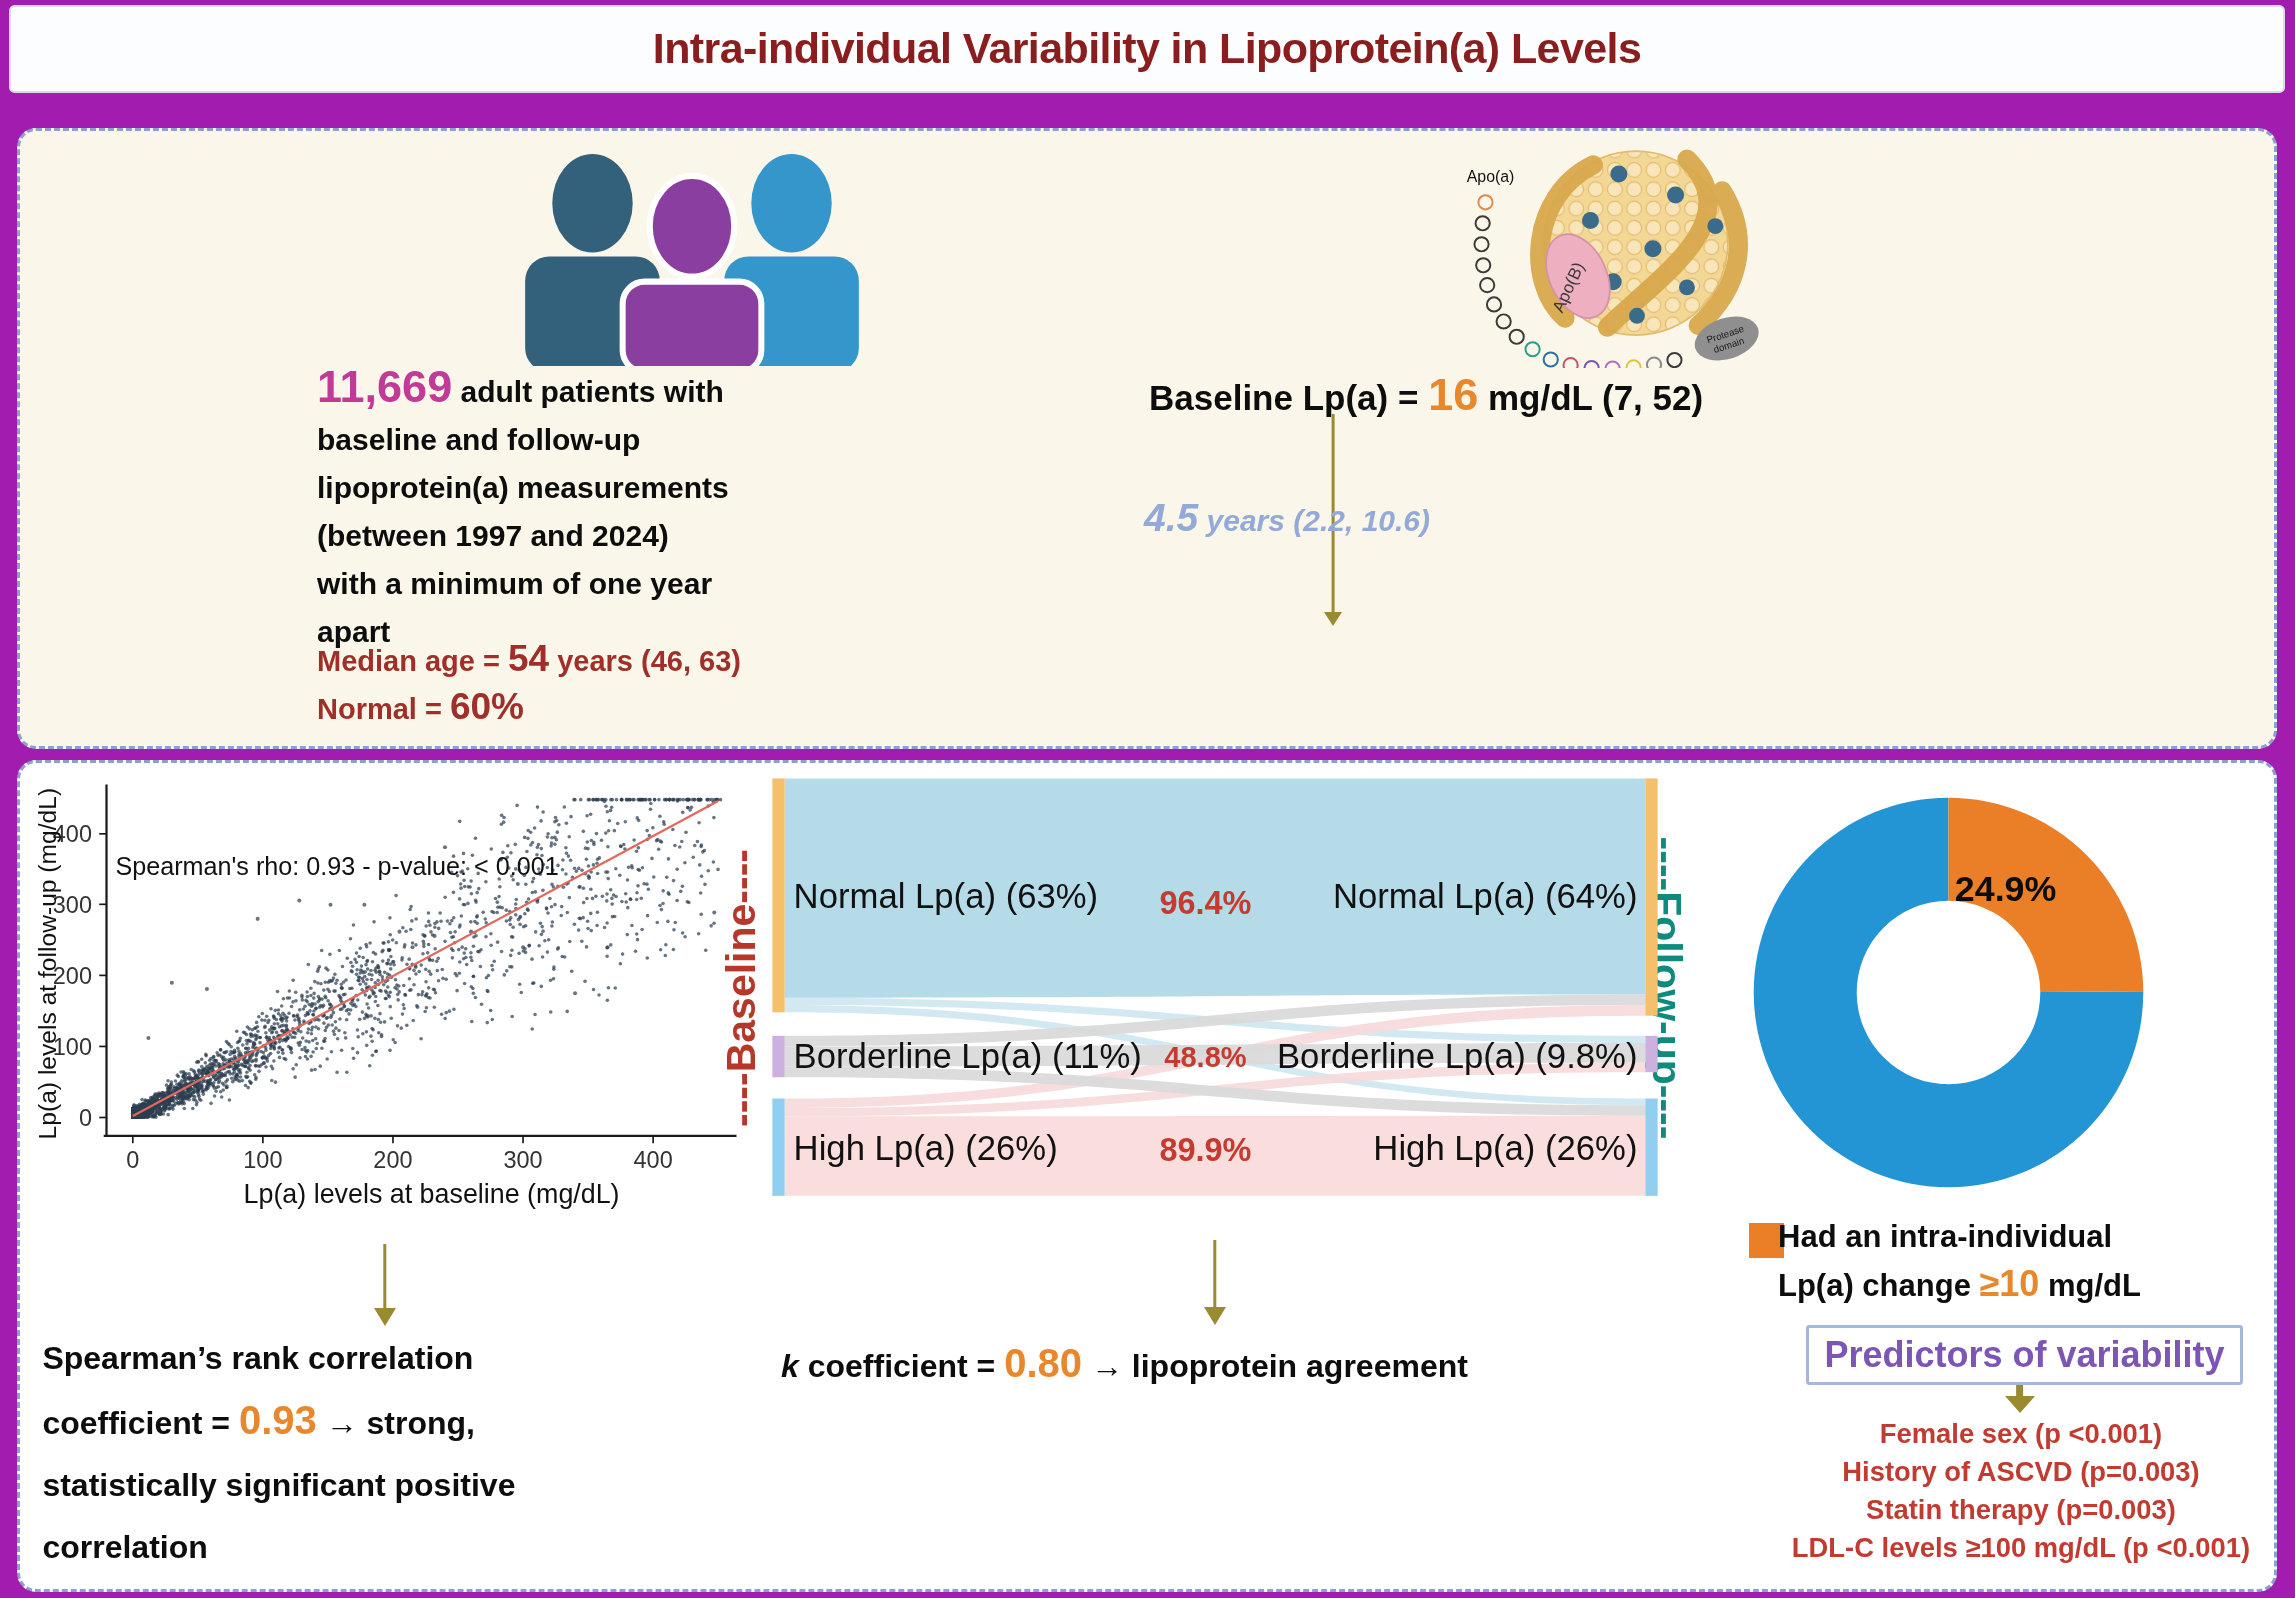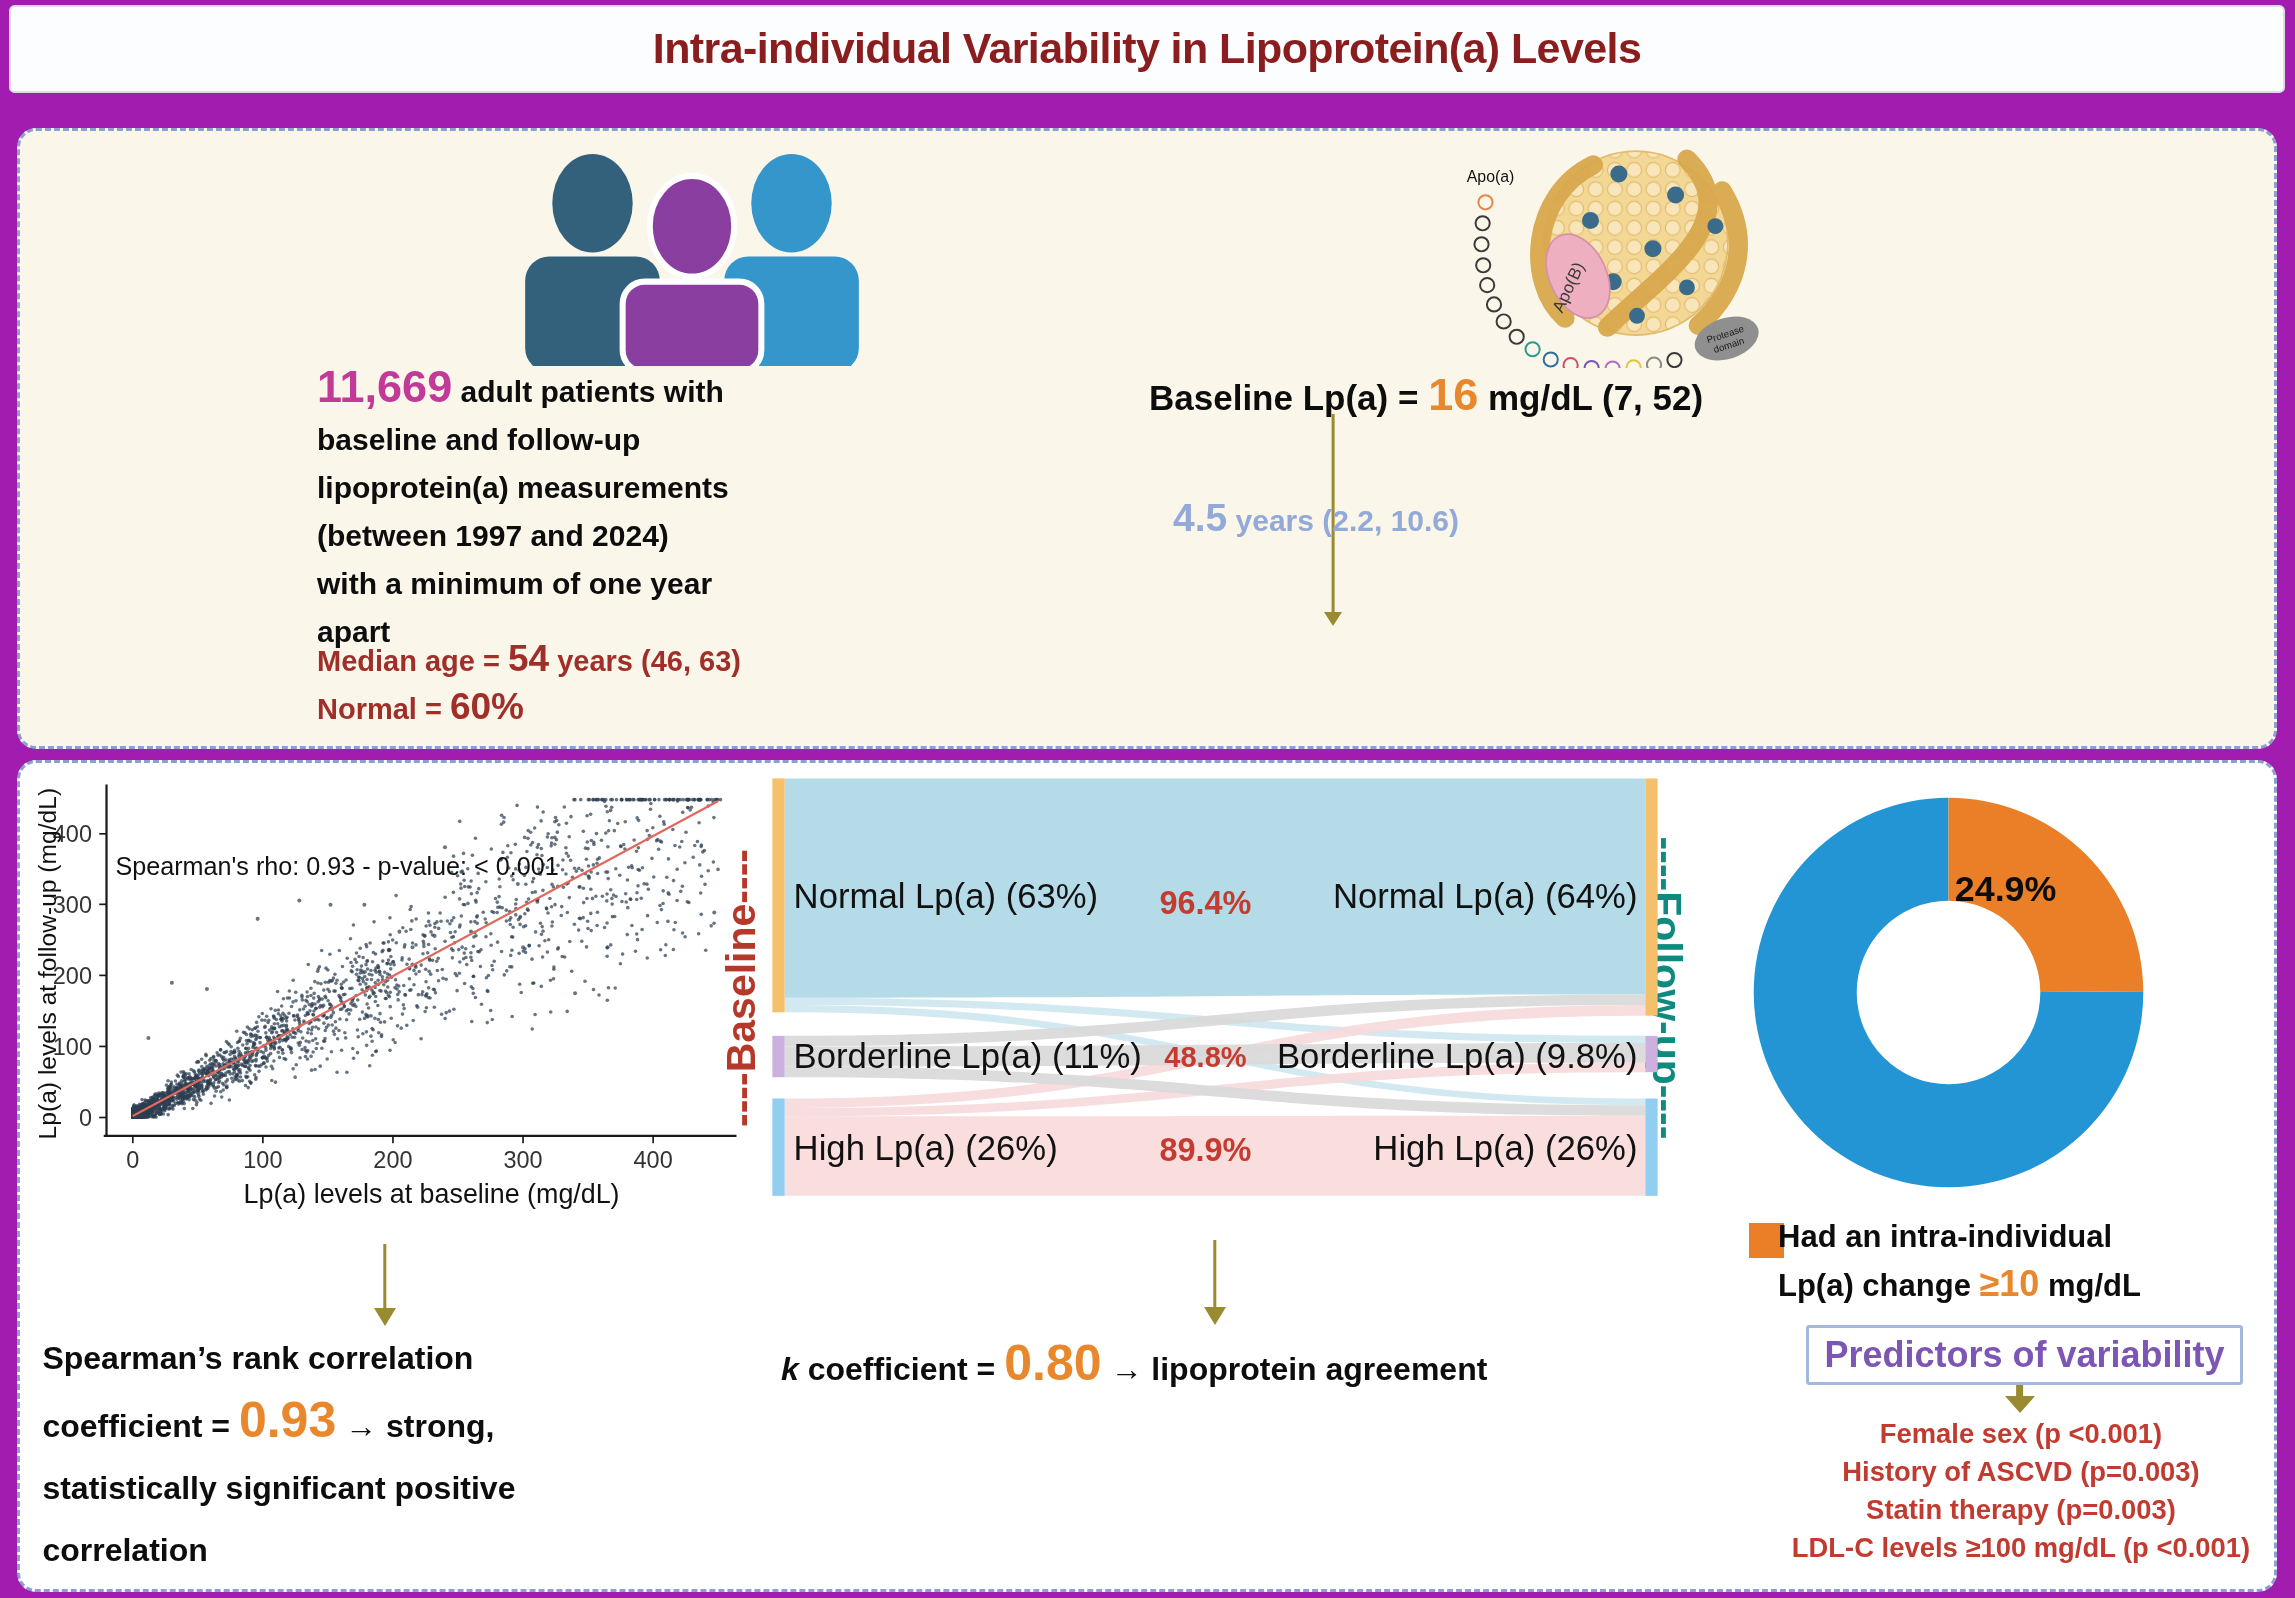--- a/index.html
+++ b/index.html
@@ -28,7 +28,7 @@
 
   .lpa-row{left:1129px;top:238px;width:784px;font-size:35px;font-weight:bold;color:#0d0d0d;}
   .lpa-row .val{font-size:45px;color:var(--orange);}
-  .interval-row{left:1153px;top:365px;width:784px;font-size:30px;font-weight:bold;color:var(--periwinkle);}
+  .interval-row{left:1124px;top:365px;width:784px;font-size:30px;font-weight:bold;color:var(--periwinkle);font-style:italic;}
   .interval-row .val{font-size:39px;}
   .followup-row{top:486px;}
 

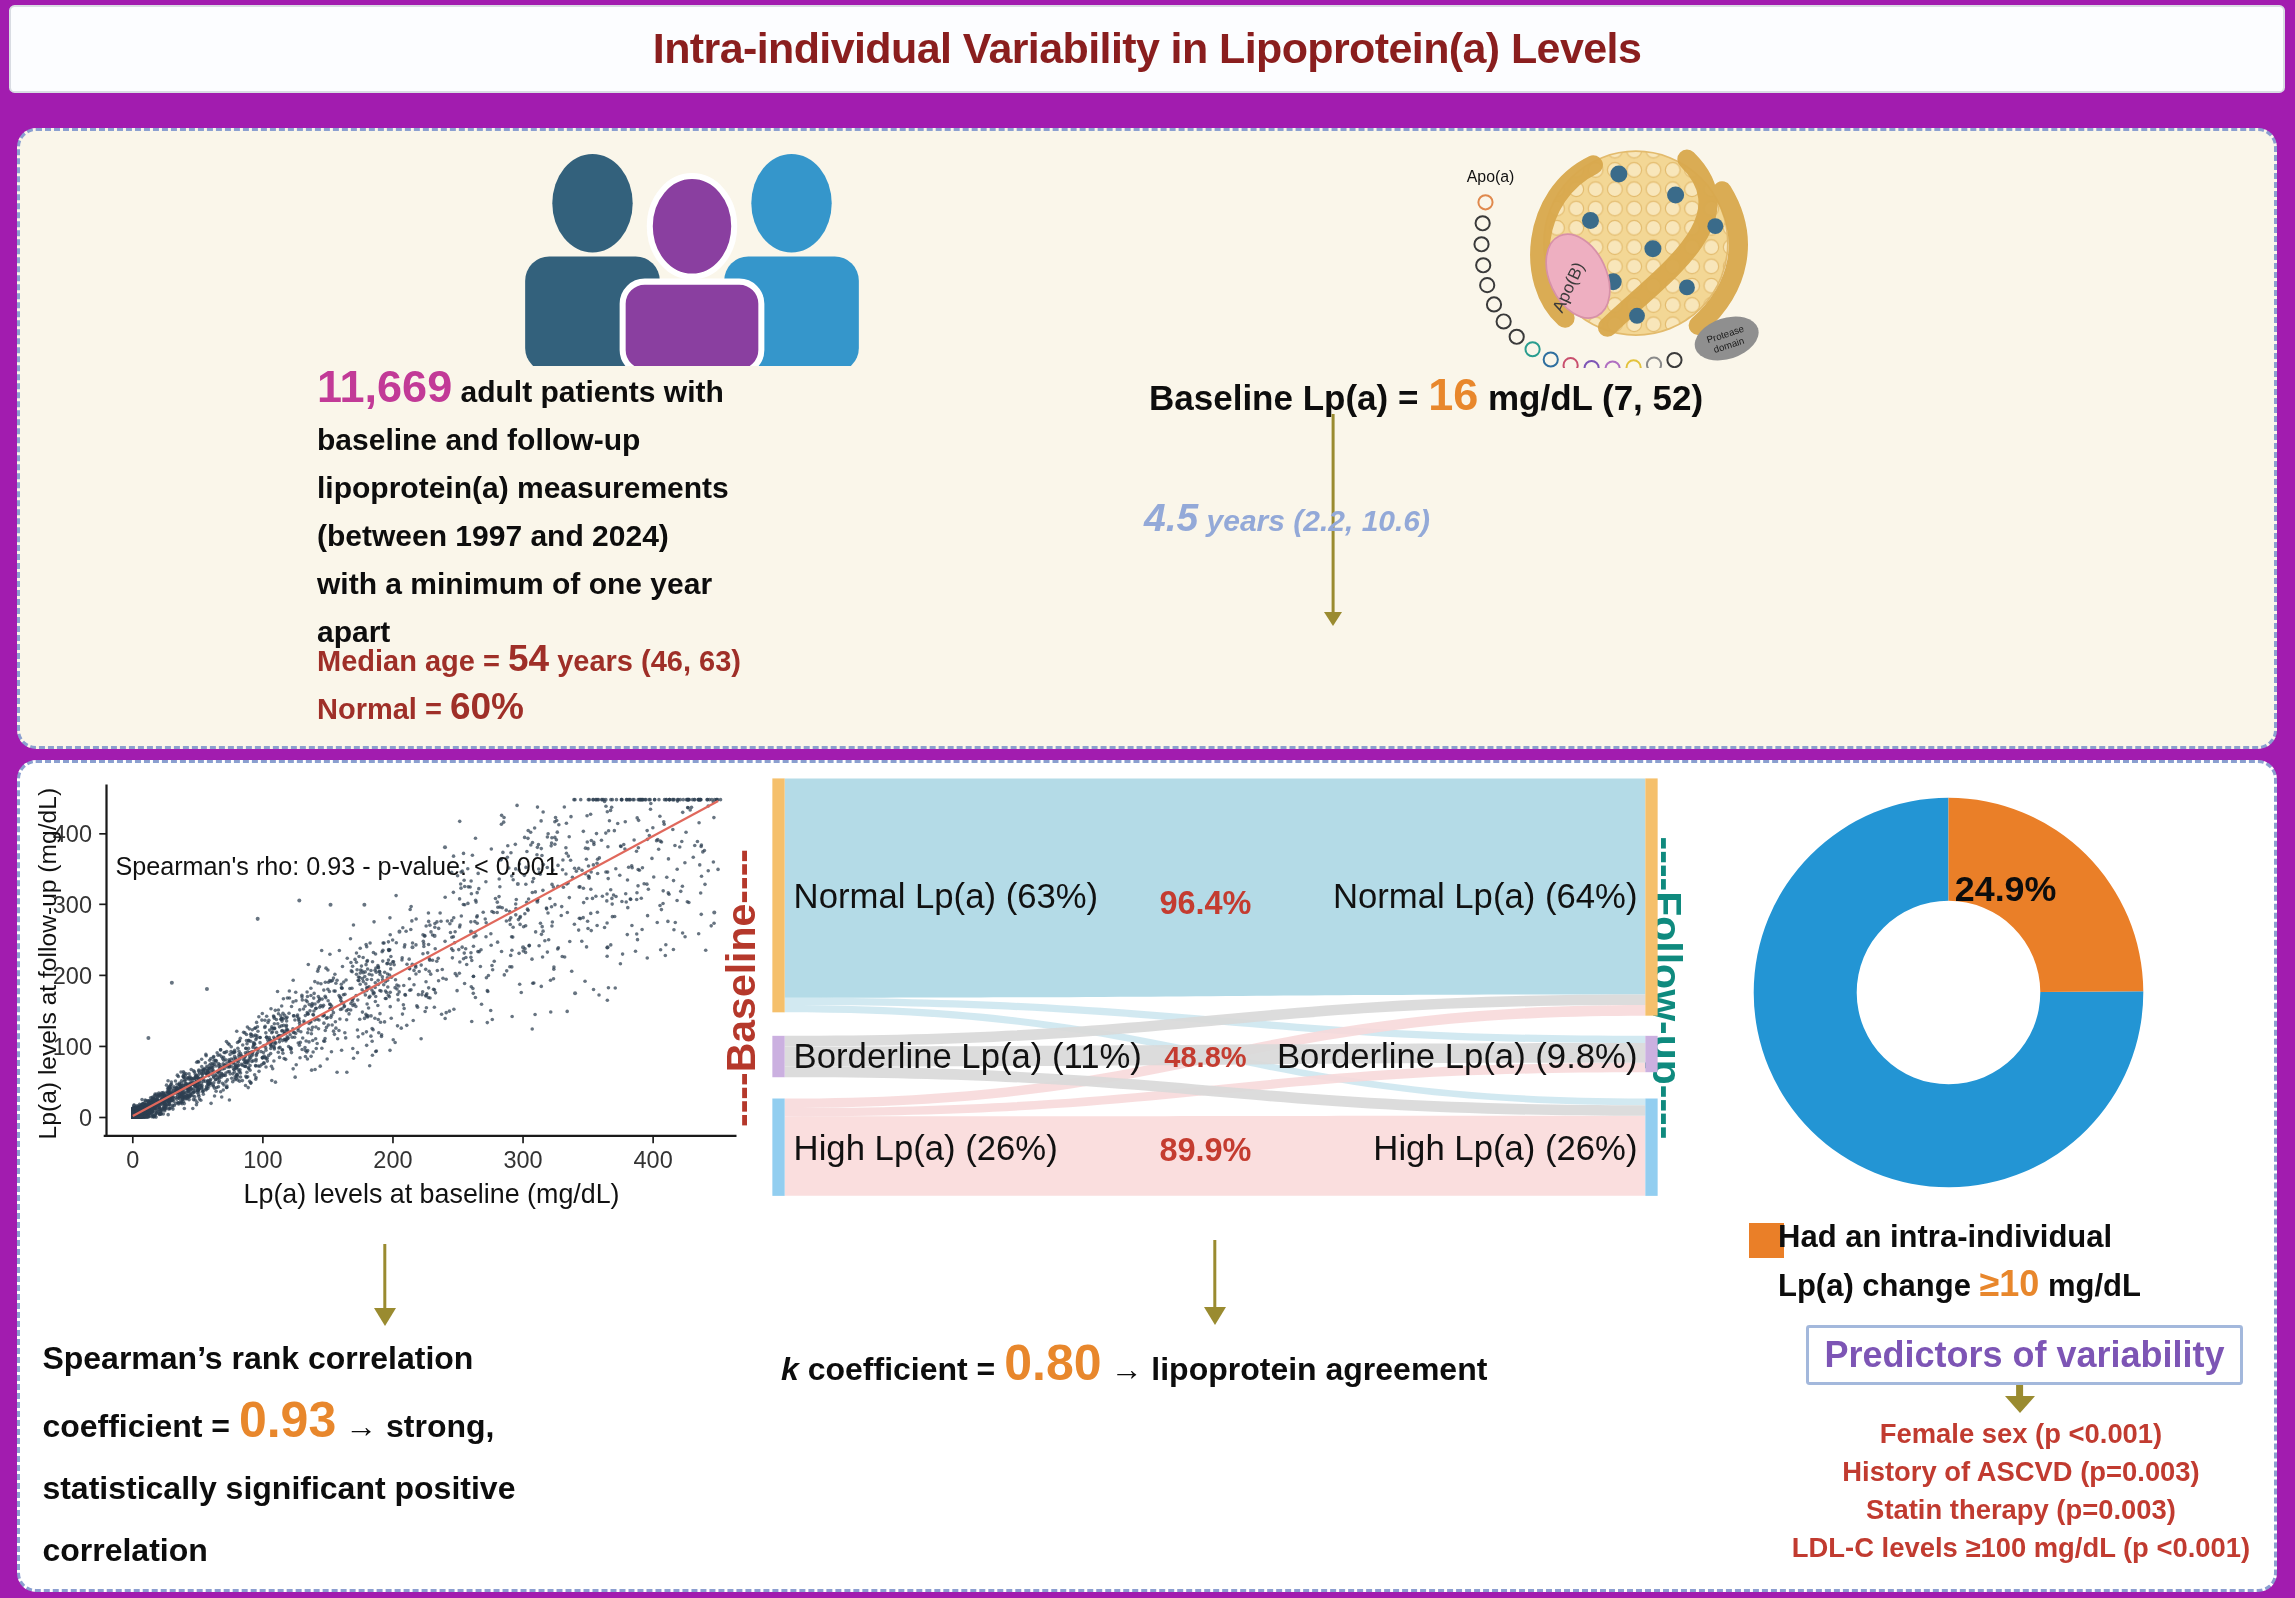--- a/index.html
+++ b/index.html
@@ -41,7 +41,7 @@
   .conclusion{font-weight:bold;color:#0d0d0d;}
   .scatter-conclusion{left:22.4px;top:564px;width:728px;font-size:32px;line-height:62px;}
   .kappa-conclusion{left:761px;top:567px;width:896px;font-size:32px;line-height:66px;}
-  .conclusion .val{font-size:50px;color:var(--orange);}
+  .conclusion .val{font-size:40px;color:var(--orange);}
 
   .axis-vert{position:absolute;white-space:nowrap;font-size:41px;font-weight:bold;}
   .axis-vert.baseline{left:721px;top:225px;transform:translate(-50%,-50%) rotate(-90deg);color:var(--sankey-red);}

